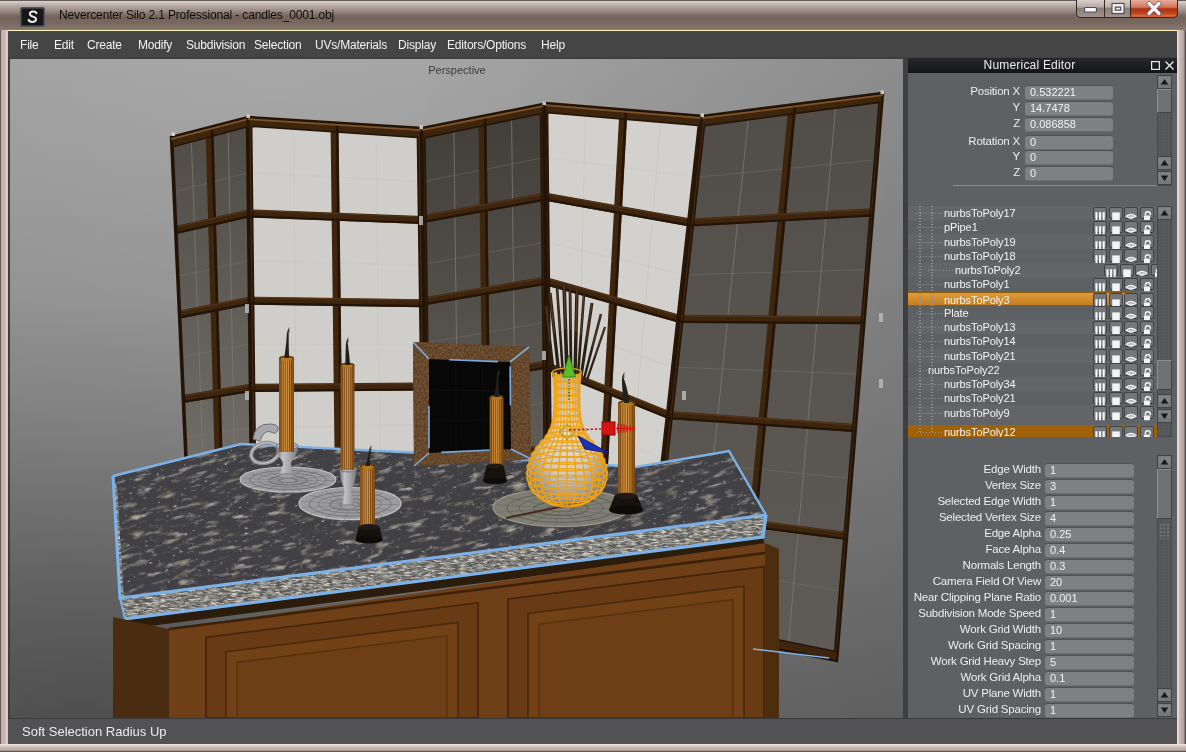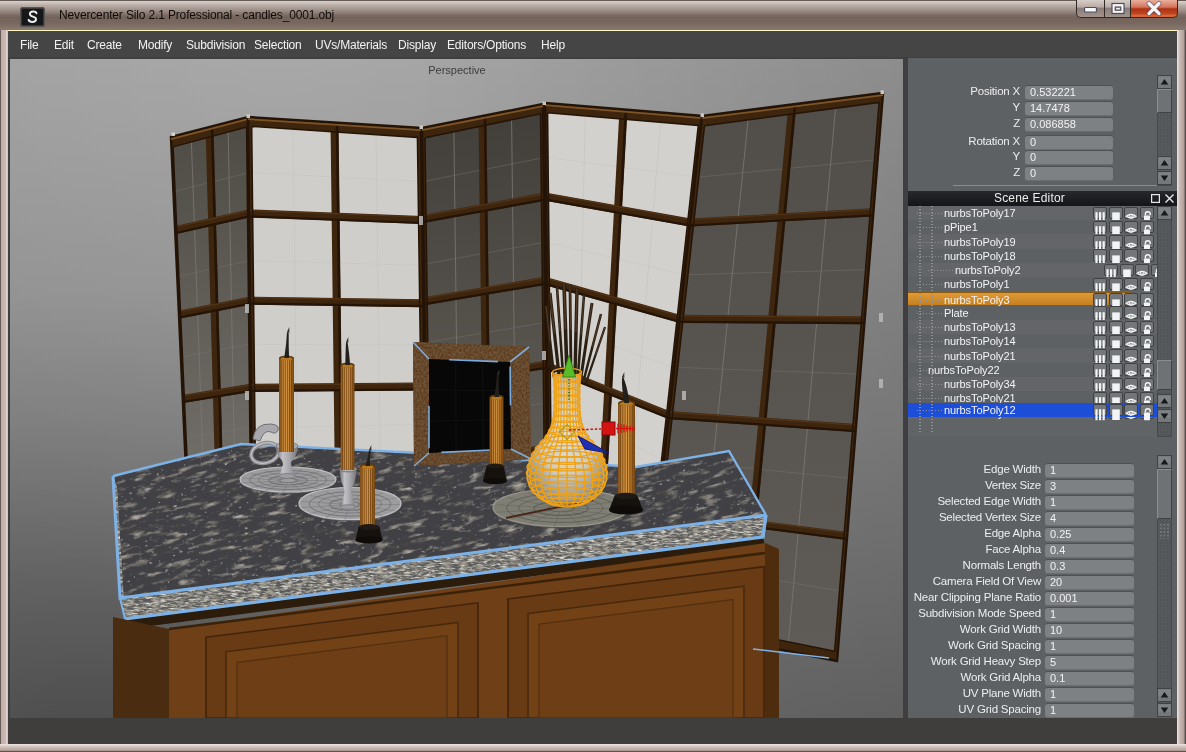--- a/index.html
+++ b/index.html
@@ -603,6 +603,11 @@
       </svg>
     </div>
 <div id="panels" class="abs">
+      <div class="panel-h" style="top:0px">Numerical Editor<svg class="ph-ic" style="left:243px" viewBox="0 0 9 9">
+          <rect x="0.5" y="0.5" width="8" height="8" fill="none" stroke="#e8e8e8" stroke-width="1.4"></rect>
+        </svg><svg class="ph-ic" style="left:257px" viewBox="0 0 9 9">
+          <path d="M0.5 0.5 L8.5 8.5 M8.5 0.5 L0.5 8.5" stroke="#e8e8e8" stroke-width="1.4"></path>
+        </svg></div>
       <div class="lbl" style="right:157px;top:27px">Position X</div>
       <div class="fld" style="left:117px;top:27px;width:83px">0.532221</div>
       <div class="lbl" style="right:157px;top:43px">Y</div>

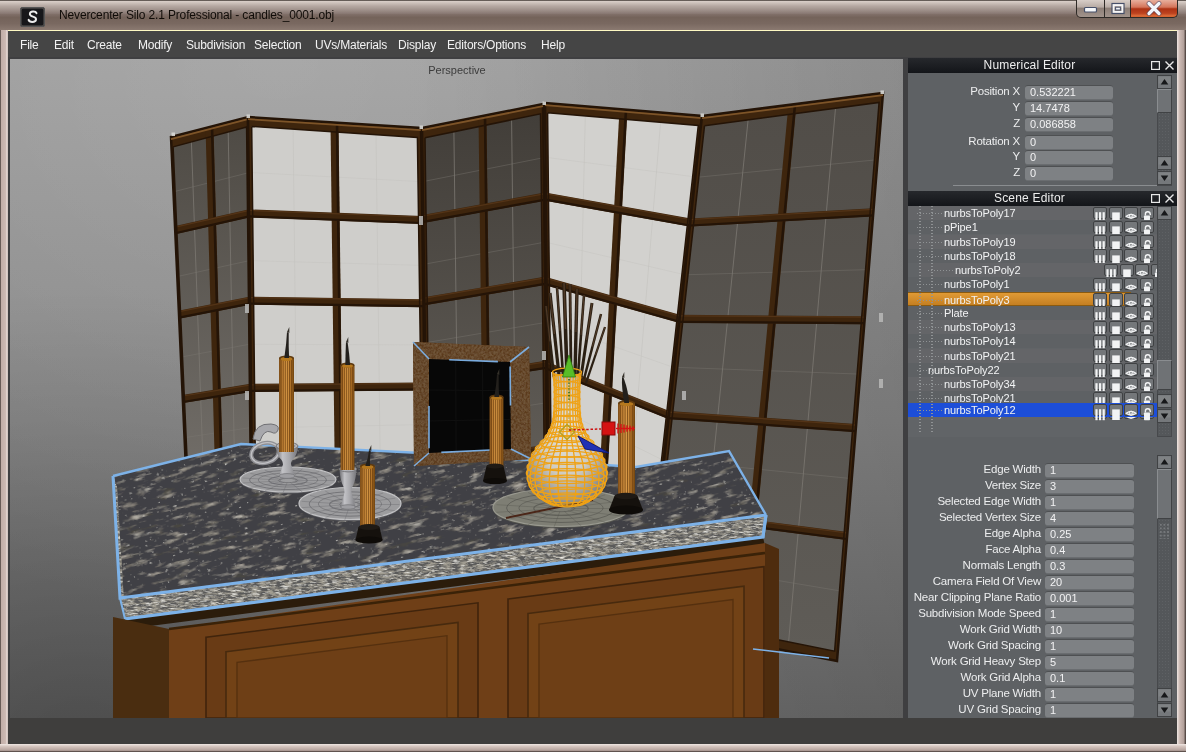--- a/index.html
+++ b/index.html
@@ -638,11 +638,6 @@
         <rect x="1.5" y="1.5" width="12" height="7.0" fill="#85888b" opacity="0.6"></rect>
         <path d="M7.5 10.08 L3.75 4.48 L11.25 4.48 Z" fill="#17181a"></path>
       </svg>
-      <div class="panel-h" style="top:133px">Scene Editor<svg class="ph-ic" style="left:243px" viewBox="0 0 9 9">
-          <rect x="0.5" y="0.5" width="8" height="8" fill="none" stroke="#e8e8e8" stroke-width="1.4"></rect>
-        </svg><svg class="ph-ic" style="left:257px" viewBox="0 0 9 9">
-          <path d="M0.5 0.5 L8.5 8.5 M8.5 0.5 L0.5 8.5" stroke="#e8e8e8" stroke-width="1.4"></path>
-        </svg></div>
       <div class="abs" style="left:0;top:148px;width:249px;height:231px;background:#616467;overflow:hidden">
         <div class="abs" style="left:0;top:0.0px;width:249px;height:14.25px;background:#646568;box-sizing:border-box">
           <div class="abs" style="left:8px;top:6px;width:26px;height:2px;background-image:radial-gradient(#8f9294 0.7px,transparent 0.8px);background-size:3px 3px"></div>

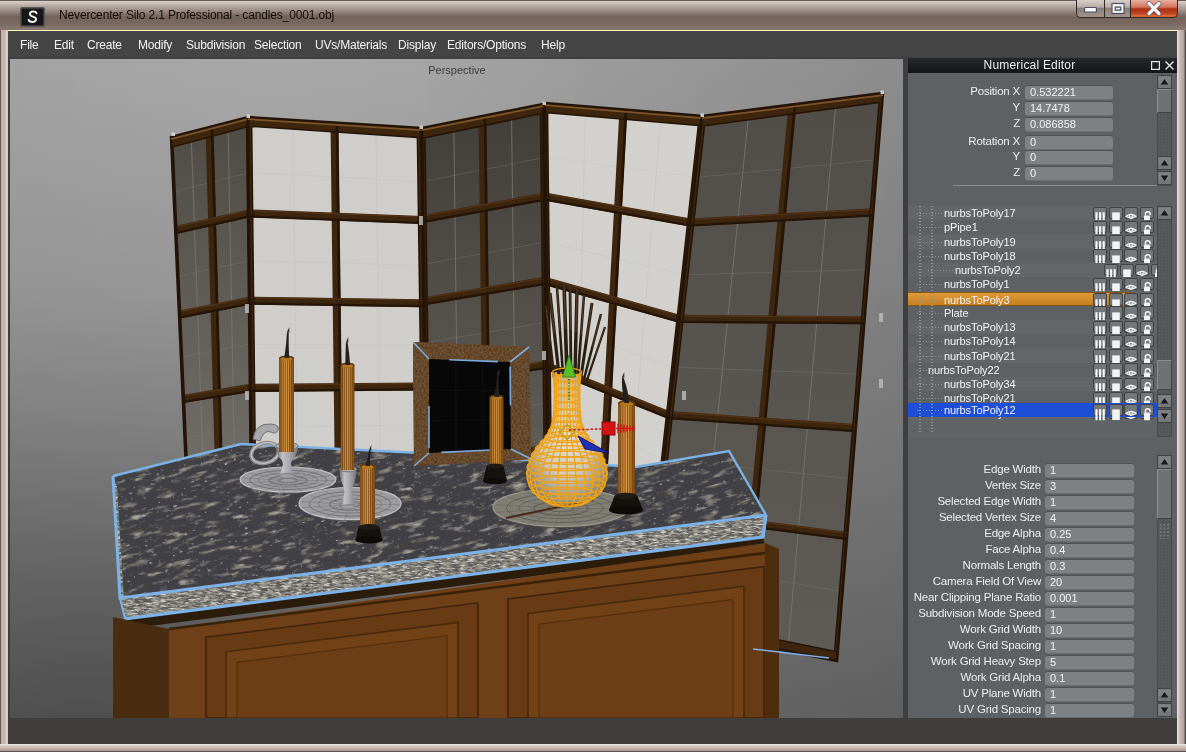--- a/index.html
+++ b/index.html
@@ -984,7 +984,7 @@
               <rect x="3" y="4.6" width="6" height="4.6" rx="0.7" fill="#f2f3f4"></rect>
             </svg></div>
         </div>
-        <div class="abs" style="left:0;top:197px;width:249px;height:14.25px;background:#1d4ed8;box-sizing:border-box">
+        <div class="abs" style="left:0;top:219px;width:249px;height:14.25px;background:#a16207;box-sizing:border-box">
           <div class="abs" style="left:8px;top:6px;width:26px;height:2px;background-image:radial-gradient(#8f9294 0.7px,transparent 0.8px);background-size:3px 3px"></div>
           <div class="abs" style="left:36px;top:0px;font-size:11px;letter-spacing:-0.1px;color:#f2f3f4;line-height:14.25px">nurbsToPoly12</div>
           <div class="abs" style="left:185.0px;top:0.5px;width:14.2px;height:12.5px;background:#74777a;border:1px solid #3f4143;border-radius:2px;box-sizing:border-box"><svg width="12.2" height="10.5" viewBox="0 0 12.2 10.5">

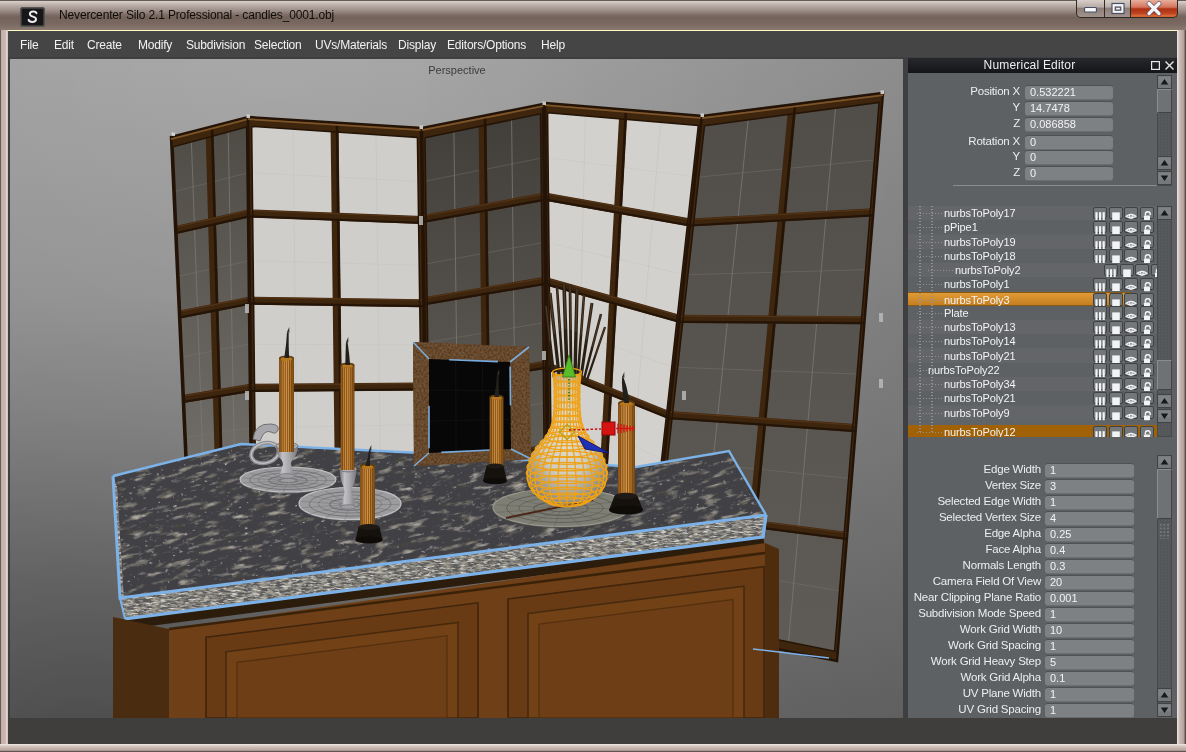--- a/index.html
+++ b/index.html
@@ -1078,6 +1078,9 @@
         <path d="M7.5 10.08 L3.75 4.48 L11.25 4.48 Z" fill="#17181a"></path>
       </svg>
     </div>
+<div id="statusbar" class="abs">
+      <span>Soft Selection Radius Up</span>
+    </div>
 <div id="wf-l" class="abs wf"></div>
     <div id="wf-r" class="abs wf"></div>
     <div id="wf-b" class="abs wf"></div>

